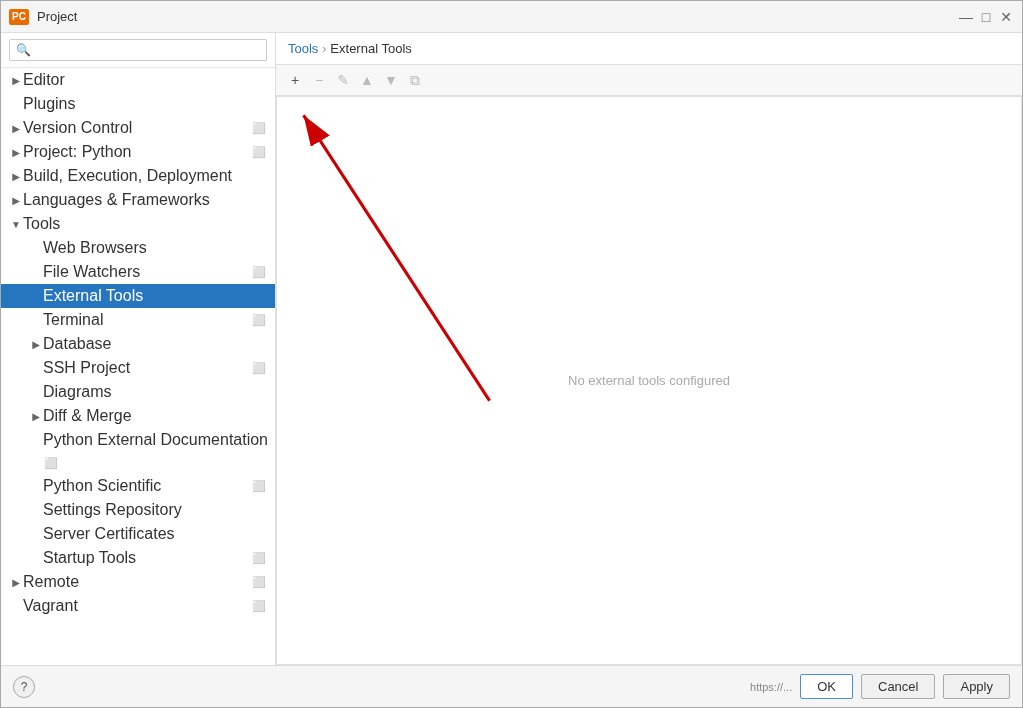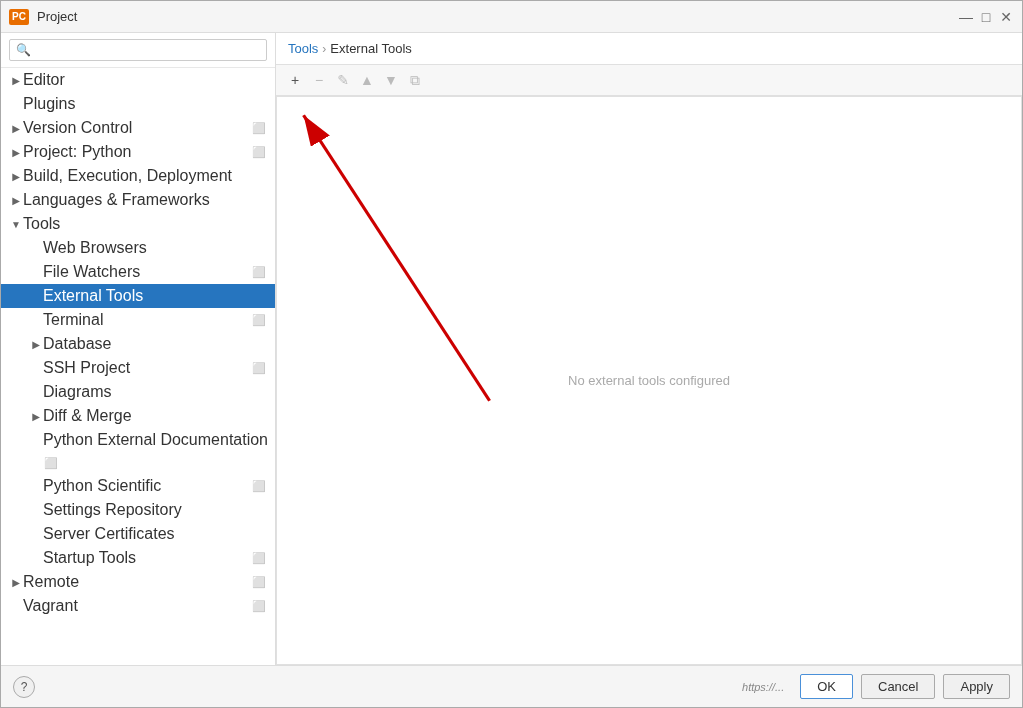--- a/index.html
+++ b/index.html
@@ -242,8 +242,7 @@
     .status-text {
       font-size: 11px;
       color: #888;
-      margin-right: 8px;
-      font-style: italic;
+      margin-right: 0;
     }
   </style>
 </head>

